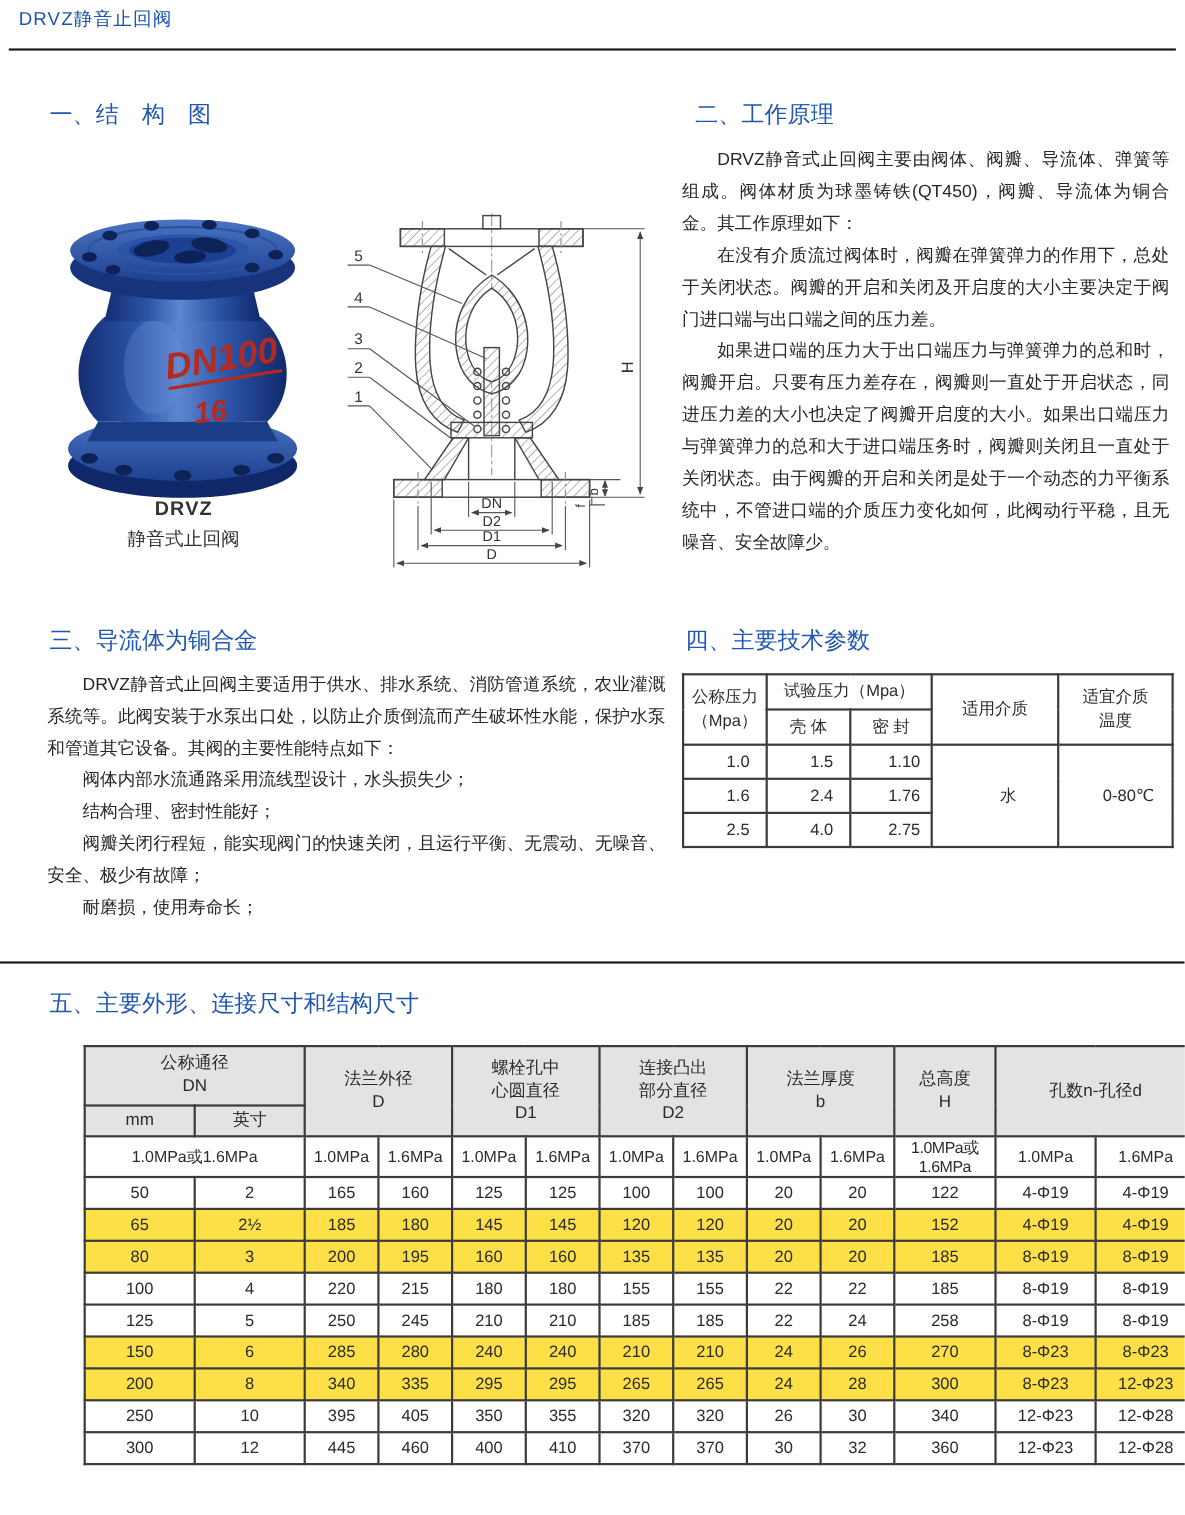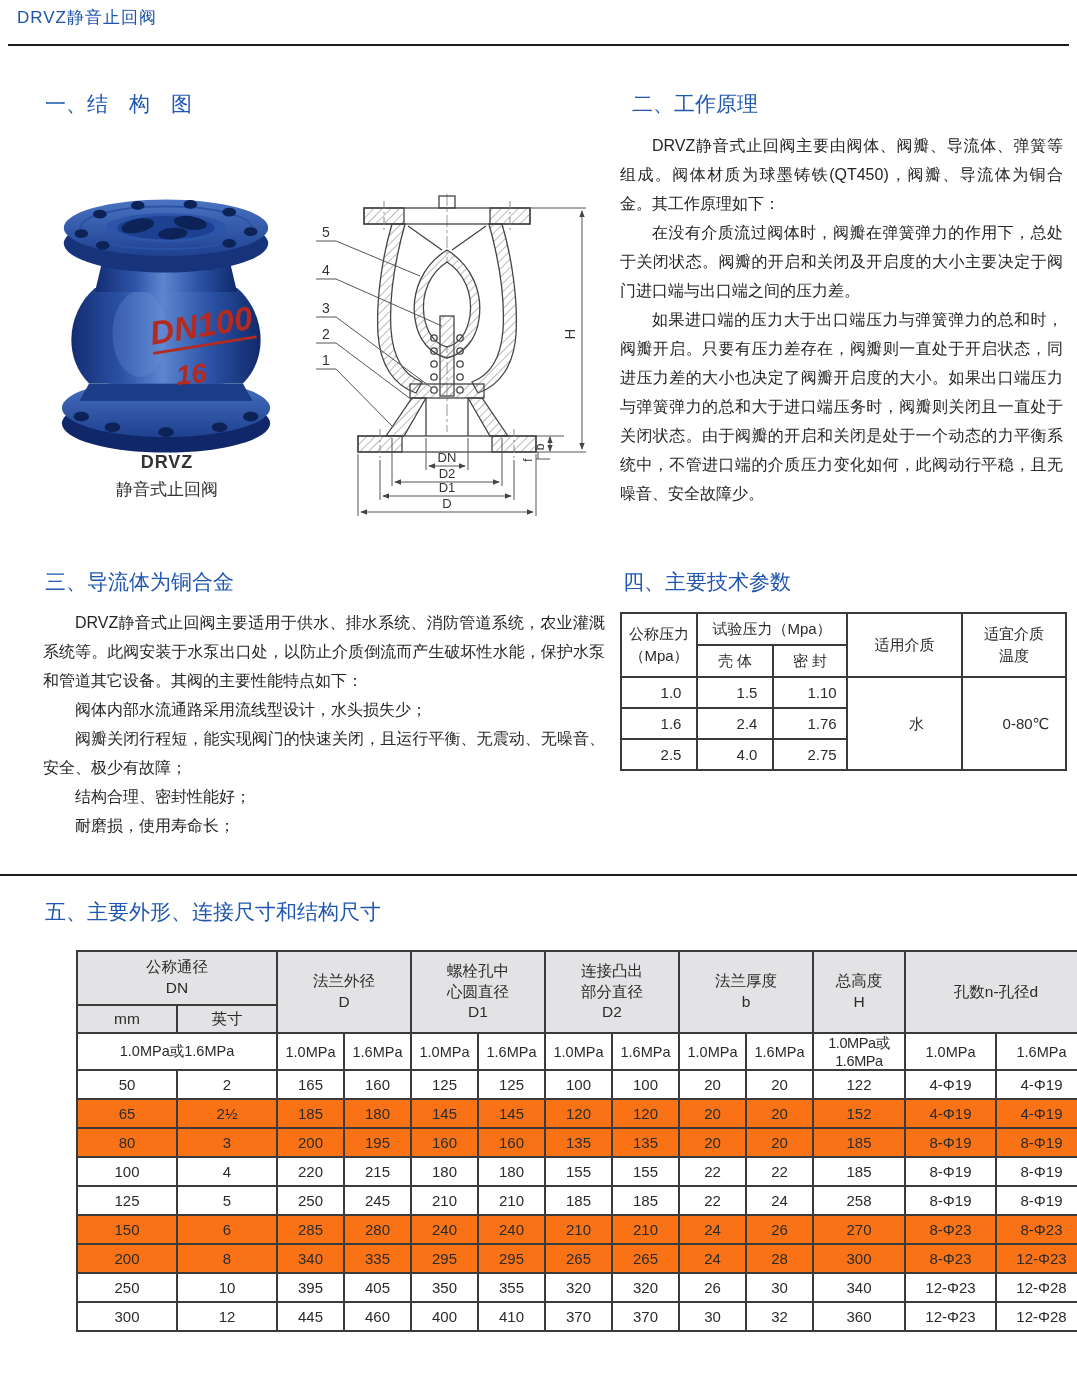--- a/index.html
+++ b/index.html
@@ -236,8 +236,8 @@
 <div class="abs para" id="usage-text">
   <p>DRVZ静音式止回阀主要适用于供水、排水系统、消防管道系统，农业灌溉系统等。此阀安装于水泵出口处，以防止介质倒流而产生破坏性水能，保护水泵和管道其它设备。其阀的主要性能特点如下：</p>
   <p>阀体内部水流通路采用流线型设计，水头损失少；</p>
+  <p>结构合理、密封性能好；</p>
   <p>阀瓣关闭行程短，能实现阀门的快速关闭，且运行平衡、无震动、无噪音、安全、极少有故障；</p>
-  <p>结构合理、密封性能好；</p>
   <p>耐磨损，使用寿命长；</p>
 </div>
 

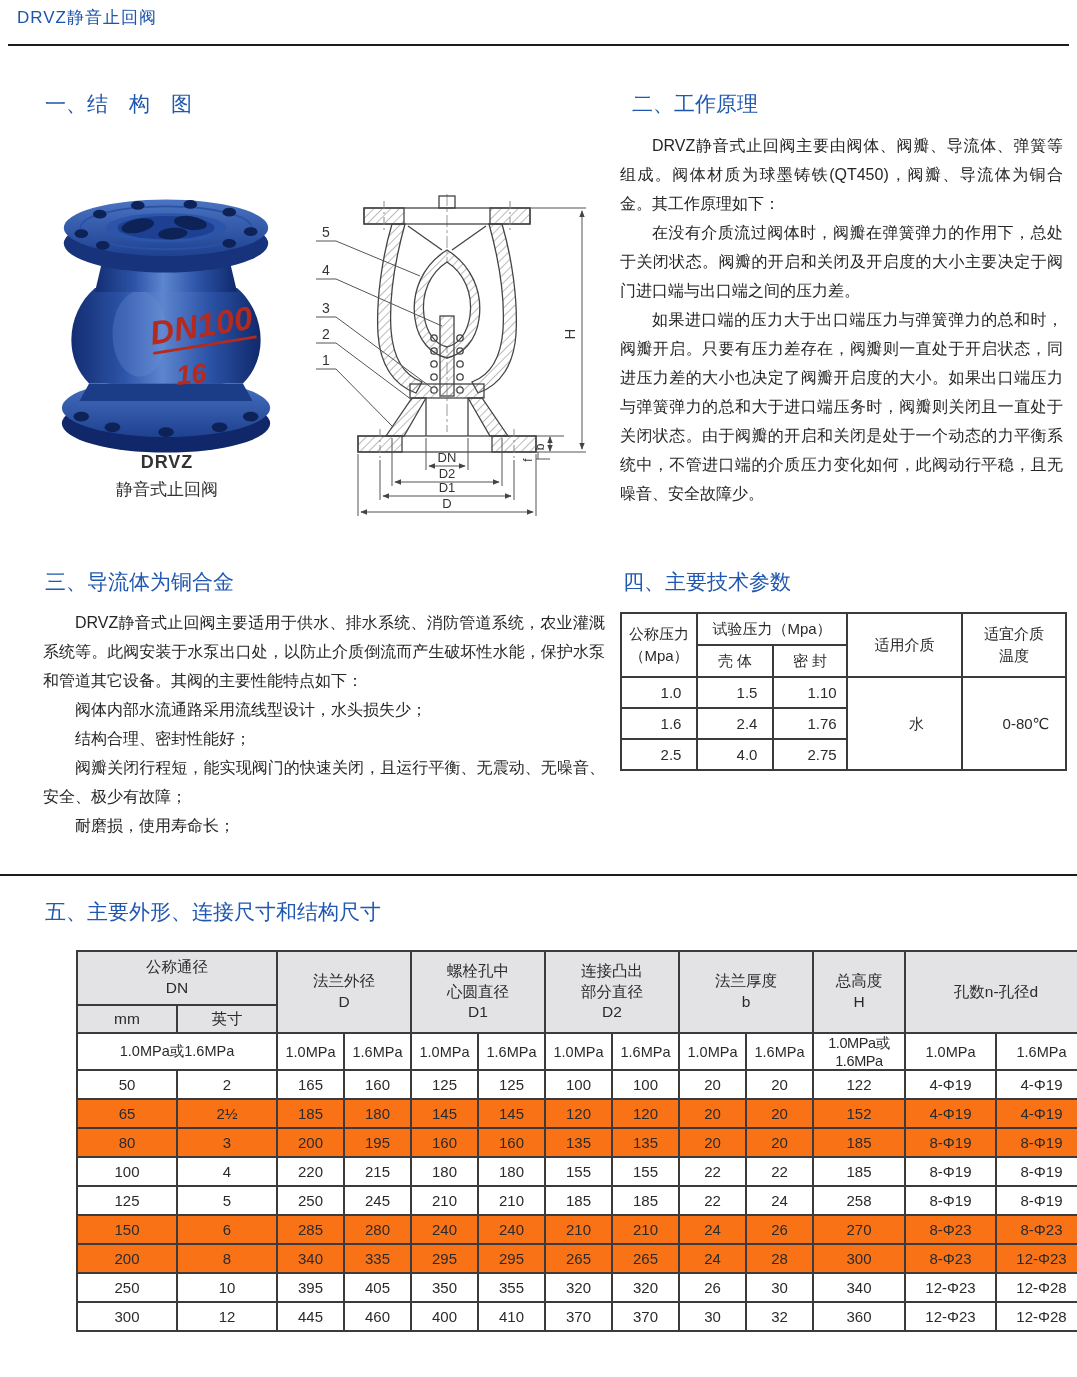--- a/index.html
+++ b/index.html
@@ -48,7 +48,7 @@
   .big tr.row-mpa td { height:28px; font-size:14.5px;margin-left:41px; }
   .big td.small-mpa { font-size:10.5px; letter-spacing:-0.4px; }
   .big tbody td { height:27px; font-size:15px; }
-  .big tbody tr.shaded td { background:#f97316; }
+  .big tbody tr.shaded td { background:#fde047; }
   .big th.r1 { height:52px; }
   .big th.sub { height:26px; }
 

